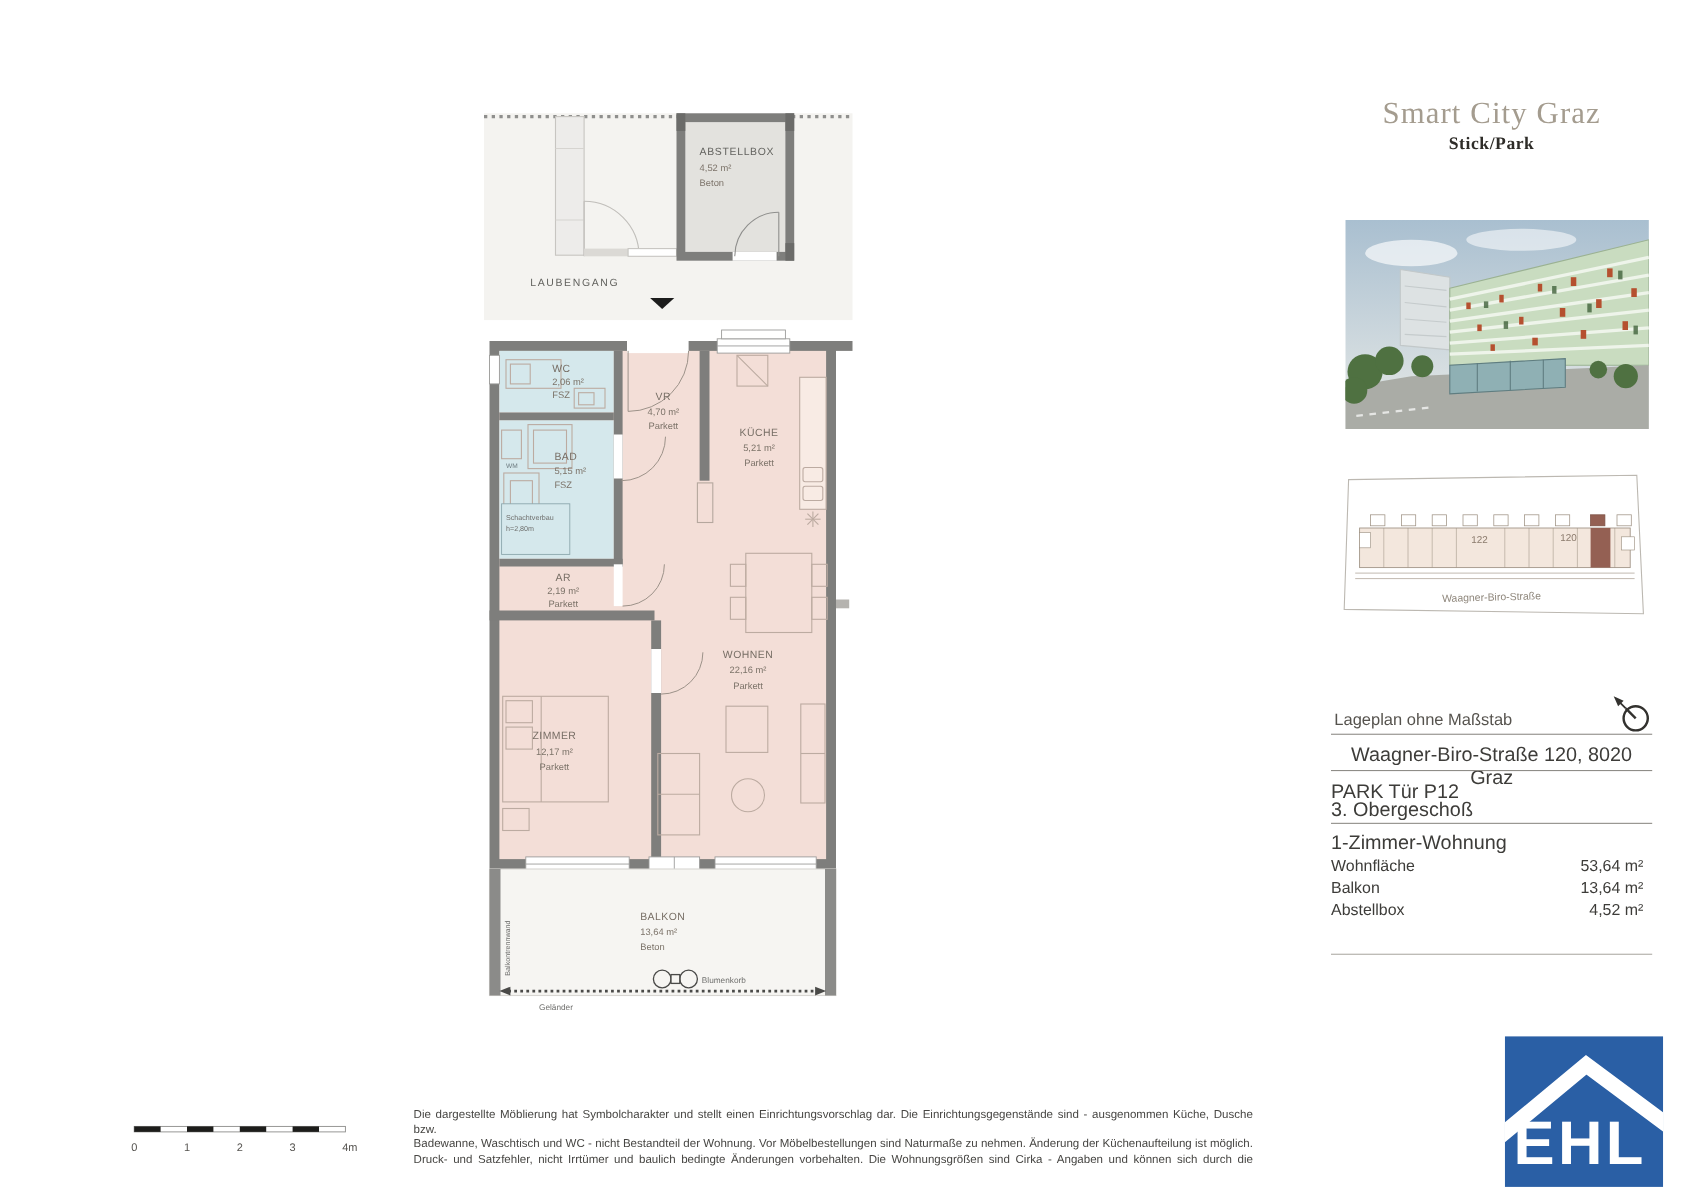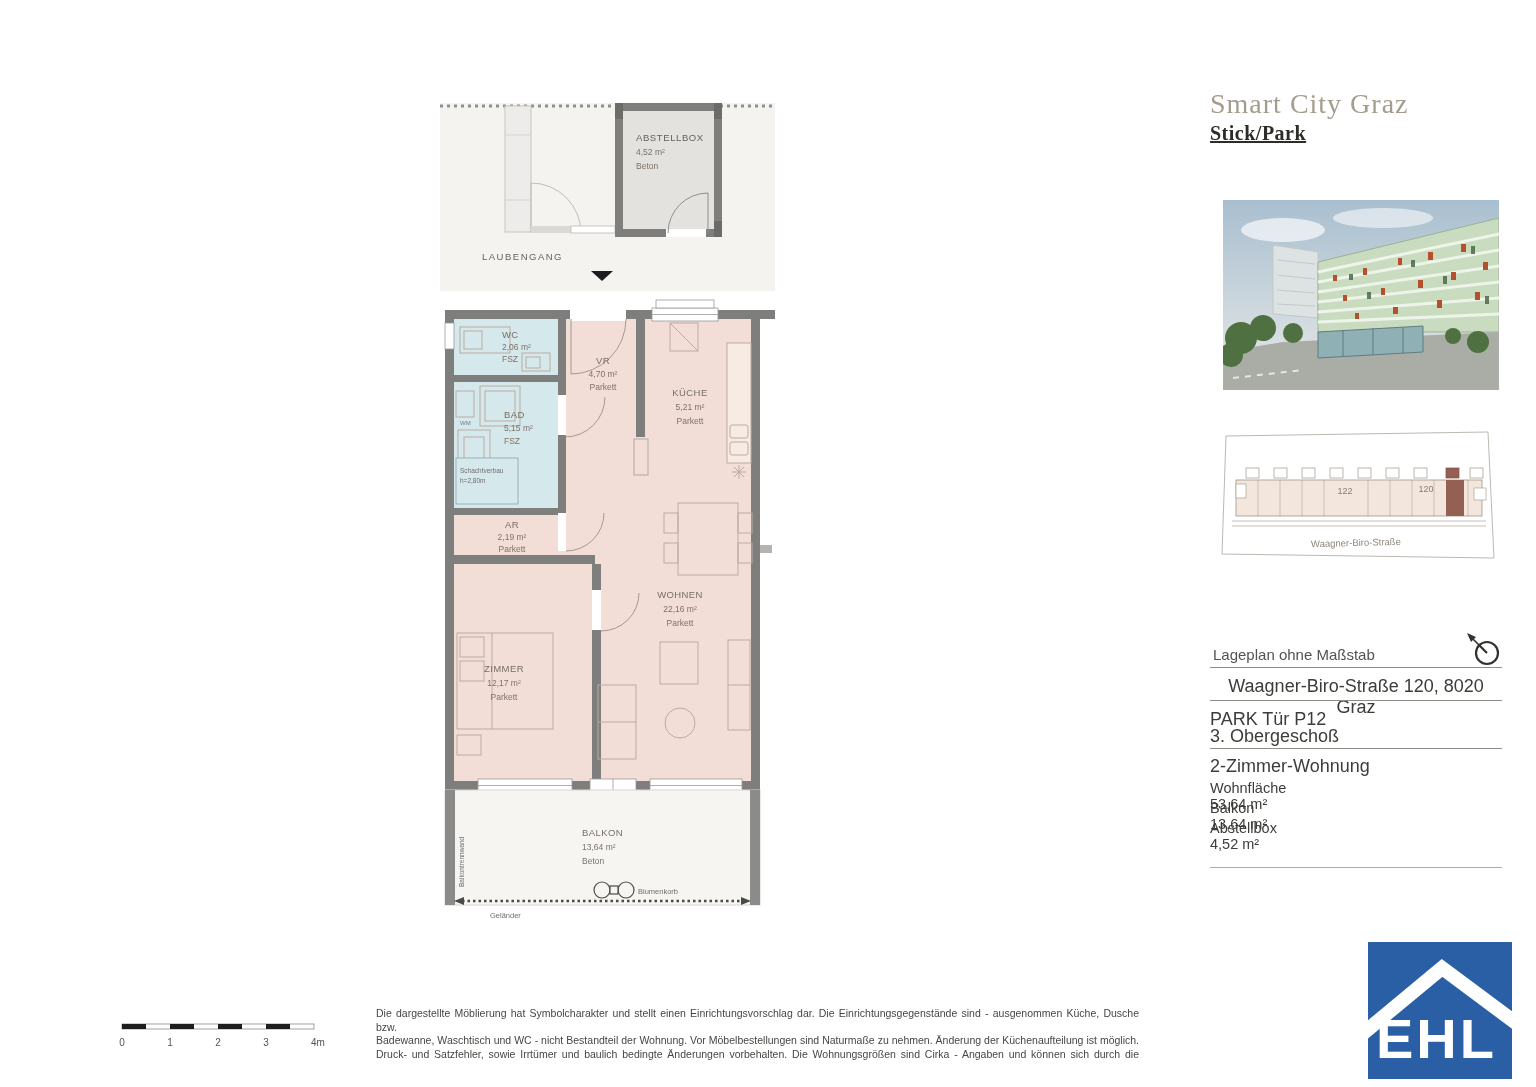--- a/index.html
+++ b/index.html
@@ -212,7 +212,7 @@
     </g>
   </svg>
 
-  <div class="abs" style="left:1210px;top:88px;width:292px;">
+  <div class="abs" style="left:1210px;top:88px;width:292px;text-align:center">
     <div class="title-main">Smart City Graz</div>
     <div class="title-sub">Stick/Park</div>
   </div>

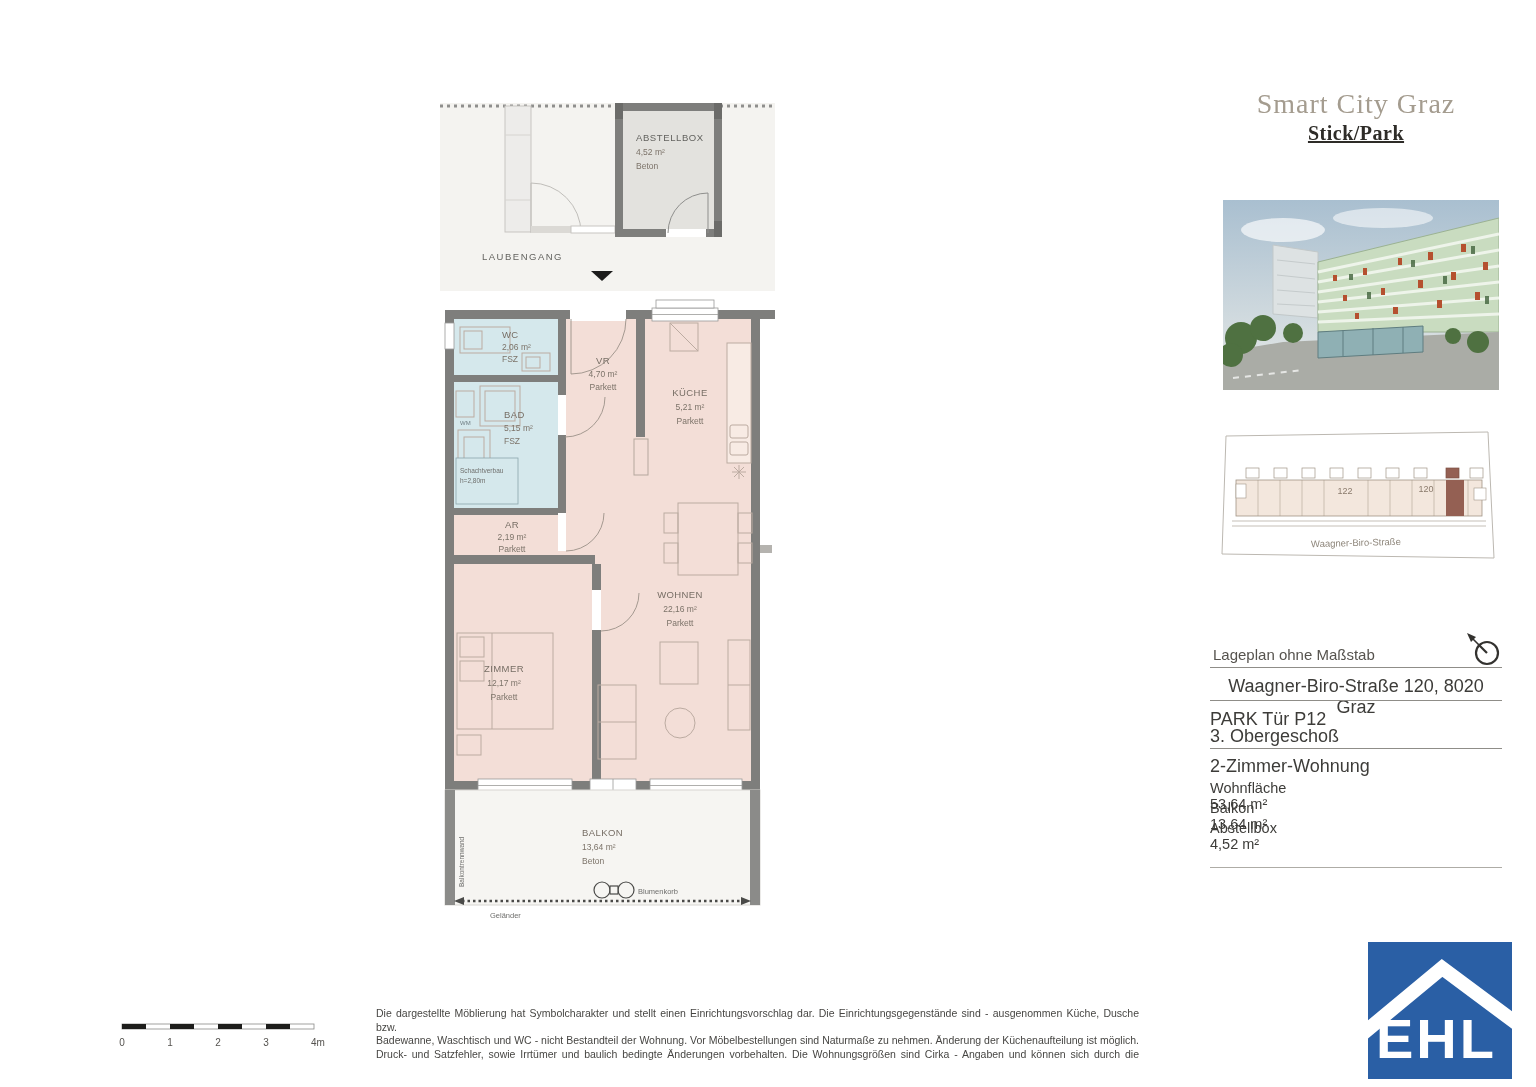--- a/index.html
+++ b/index.html
@@ -12,7 +12,7 @@
   .plan-note{font-size:6.5px;fill:#6f6f6d;}
   .dark-lbl{font-size:9.5px;fill:#63635f;letter-spacing:.6px;}
   .title-main{font-family:"Liberation Serif",serif;font-size:28px;color:#a49c8f;letter-spacing:1px;}
-  .title-sub{font-family:"Liberation Serif",serif;font-size:20px;font-weight:bold;color:#2e2c28;margin-top:2px;letter-spacing:.5px;text-decoration:underline;}
+  .title-sub{font-family:"Liberation Serif",serif;font-size:16px;font-weight:bold;color:#2e2c28;margin-top:2px;letter-spacing:.5px;}
   .hr{border-top:1px solid #8f8d88;height:0;}
   .hr.light{border-top-color:#aeaca6;}
   .info-text{color:#3d3c39;font-size:18px;}

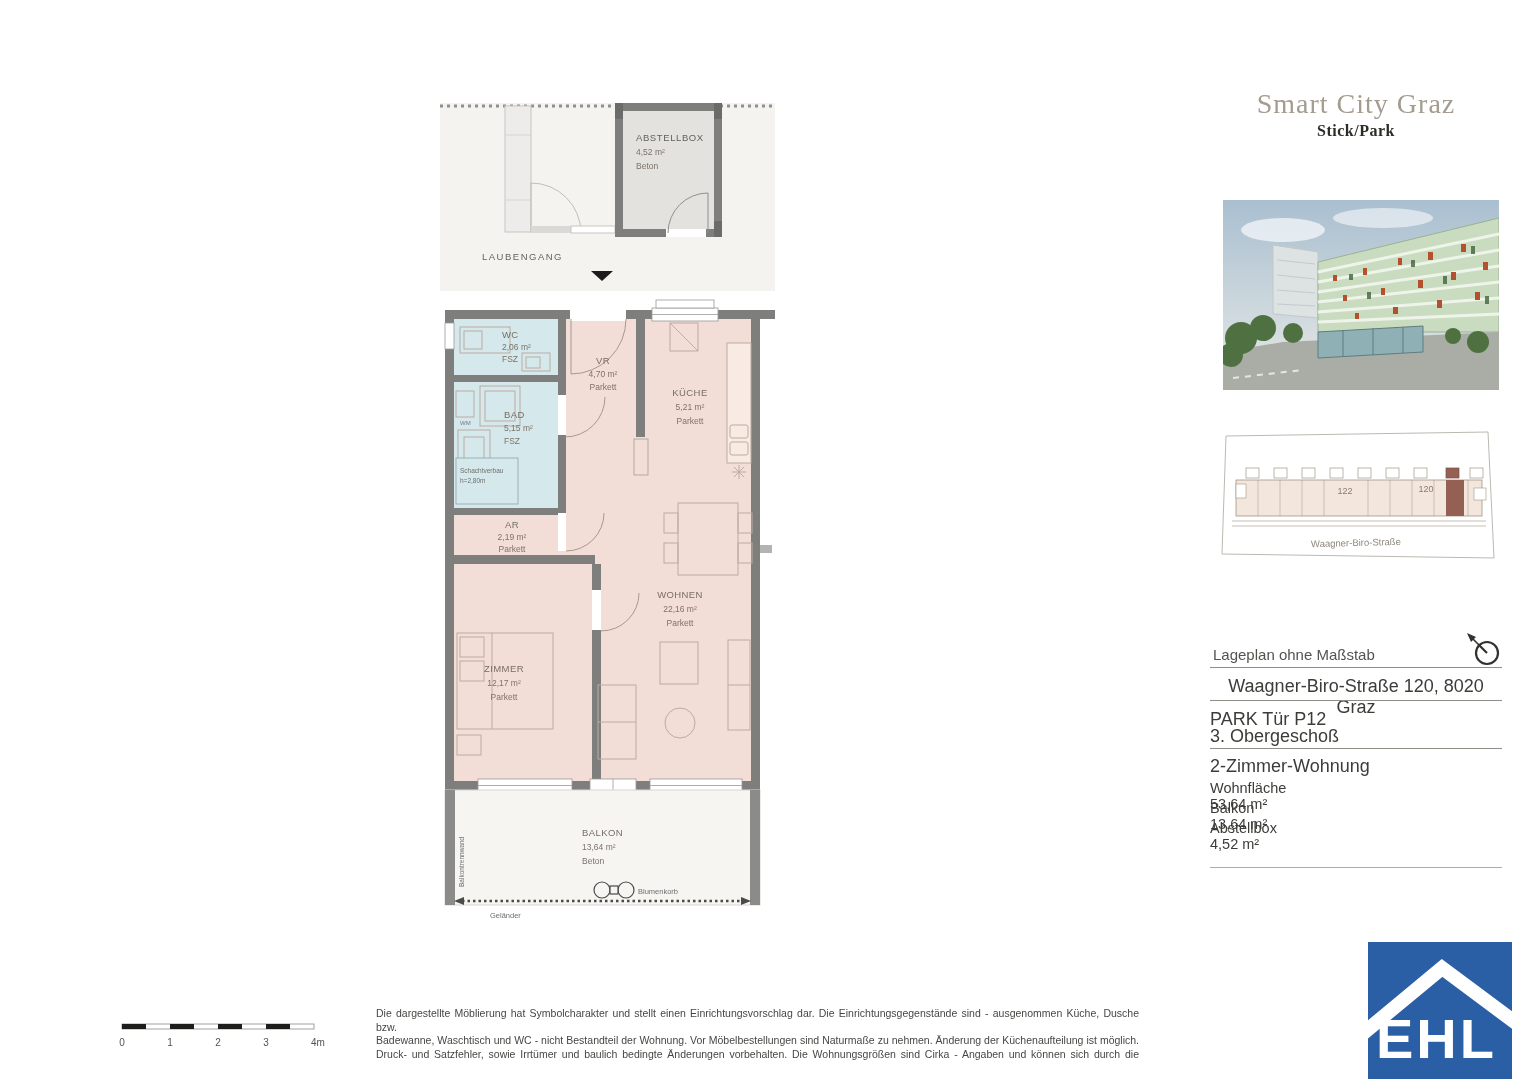--- a/index.html
+++ b/index.html
@@ -333,7 +333,7 @@
   <div class="abs info-text" style="left:1210px;top:709px;width:292px;text-align:left">PARK Tür P12</div>
   <div class="abs info-text" style="left:1210px;top:726px;width:292px;text-align:left">3. Obergeschoß</div>
   <div class="abs hr" style="left:1210px;top:748px;width:292px"></div>
-  <div class="abs info-text" style="left:1210px;top:756px;width:292px">2-Zimmer-Wohnung</div>
+  <div class="abs info-text" style="left:1210px;top:756px;width:292px">1-Zimmer-Wohnung</div>
   <div class="abs metric-row" style="left:1210px;top:780px;width:284px">
     <span>Wohnfläche</span>
     <span>53,64 m²</span>

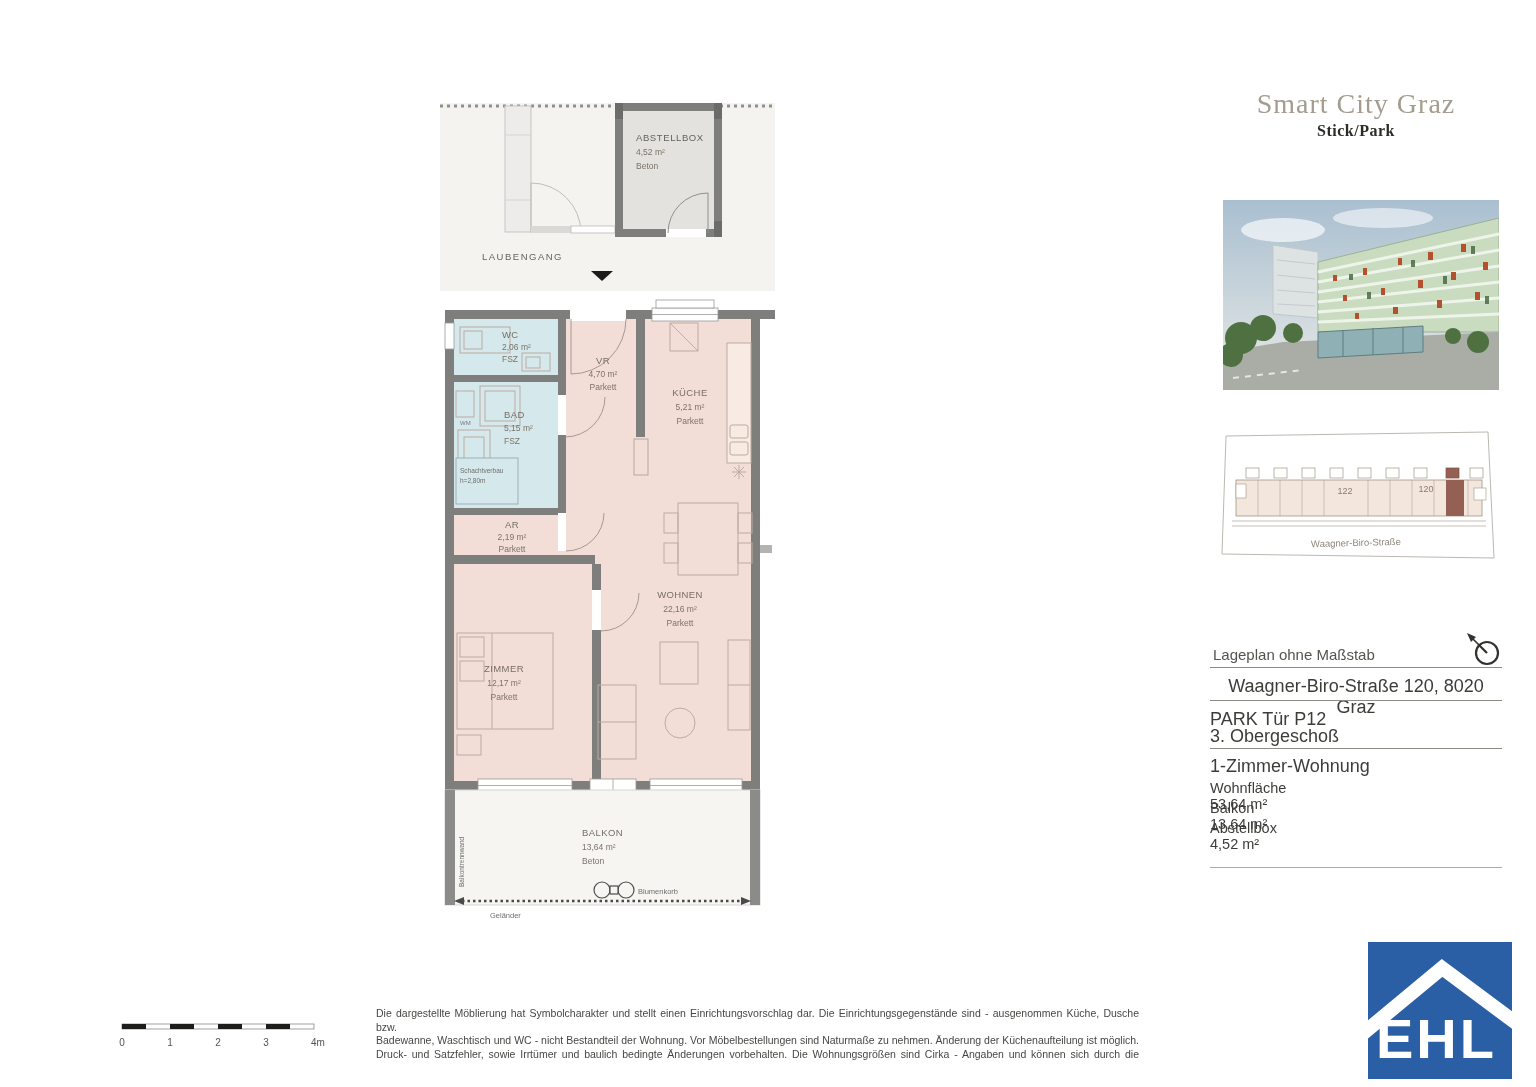--- a/index.html
+++ b/index.html
@@ -16,7 +16,7 @@
   .hr{border-top:1px solid #8f8d88;height:0;}
   .hr.light{border-top-color:#aeaca6;}
   .info-text{color:#3d3c39;font-size:18px;}
-  .metric-row{display:flex;justify-content:space-between;color:#3d3c39;font-size:14.5px;flex-direction:column;}
+  .metric-row{display:flex;justify-content:space-between;color:#3d3c39;font-size:14.5px;}
   .disc{color:#474643;font-size:10.5px;line-height:13.5px;text-align:justify;}
   .disc.just{text-align-last:justify;}
   .small-note{font-size:15px;color:#56534e;}

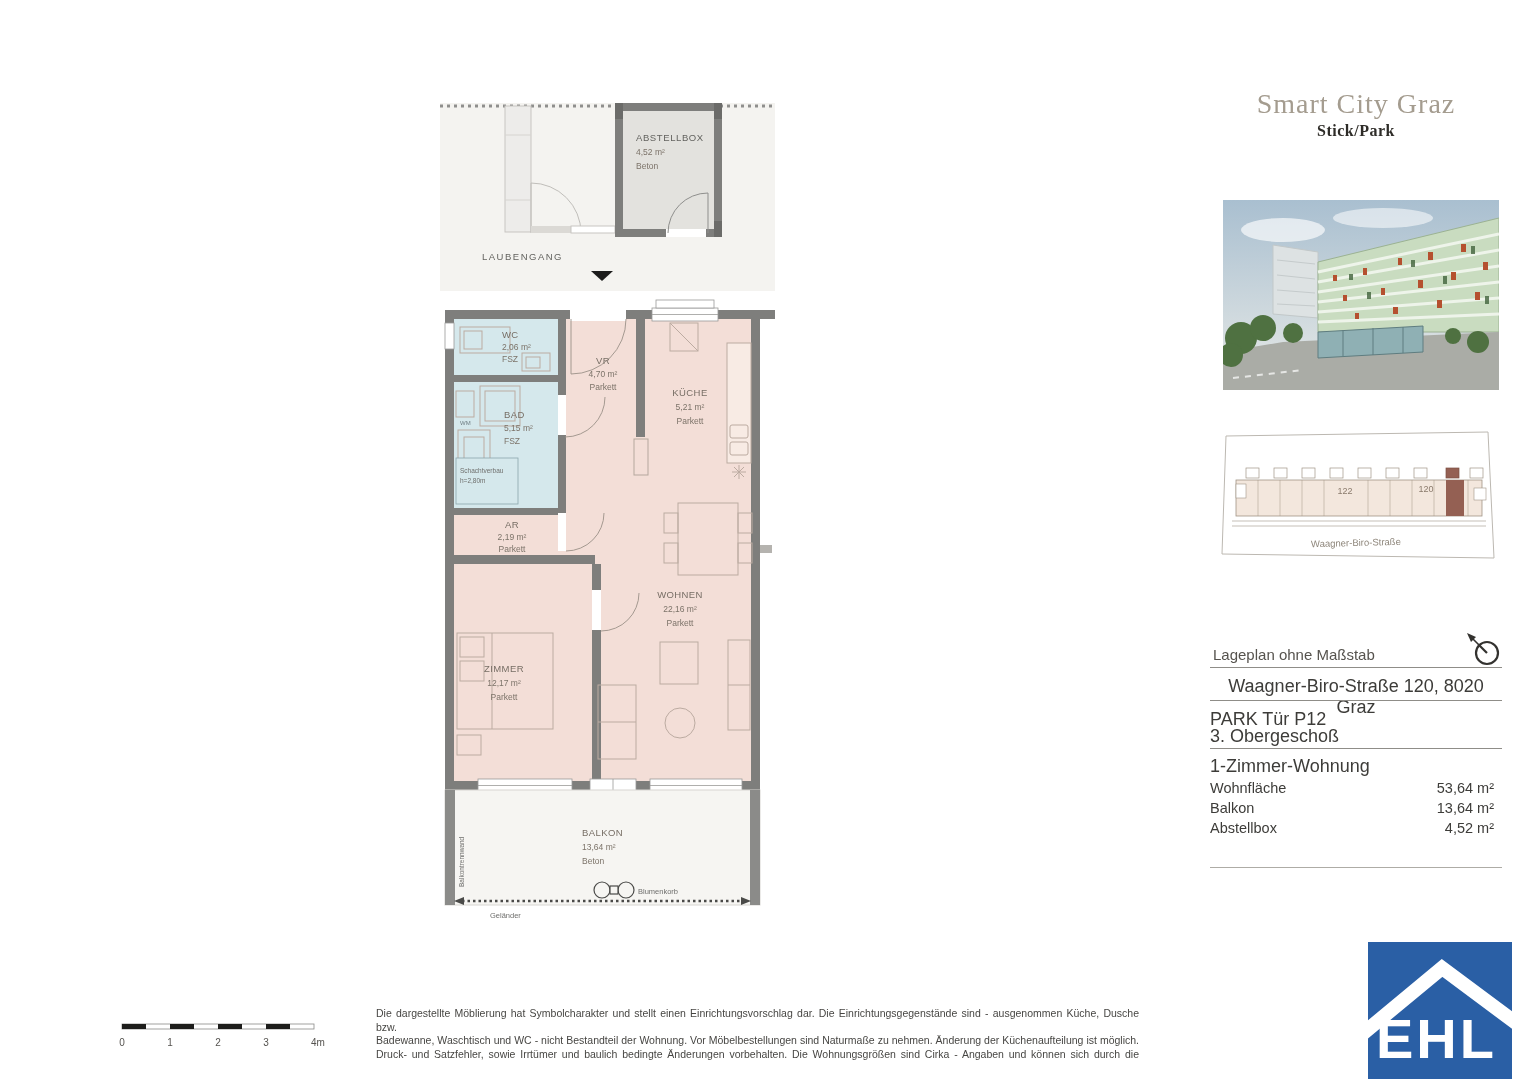--- a/index.html
+++ b/index.html
@@ -370,7 +370,7 @@
   <div class="abs" style="left:376px;top:1007px;width:763px">
     <div class="disc just">Die dargestellte Möblierung hat Symbolcharakter und stellt einen Einrichtungsvorschlag dar. Die Einrichtungsgegenstände sind - ausgenommen Küche, Dusche bzw.</div>
     <div class="disc just">Badewanne, Waschtisch und WC - nicht Bestandteil der Wohnung. Vor Möbelbestellungen sind Naturmaße zu nehmen. Änderung der Küchenaufteilung ist möglich.</div>
-    <div class="disc just">Druck- und Satzfehler, sowie Irrtümer und baulich bedingte Änderungen vorbehalten. Die Wohnungsgrößen sind Cirka - Angaben und können sich durch die</div>
+    <div class="disc just">Druck- und Satzfehler, nicht Irrtümer und baulich bedingte Änderungen vorbehalten. Die Wohnungsgrößen sind Cirka - Angaben und können sich durch die</div>
   </div>
 
 </div>

